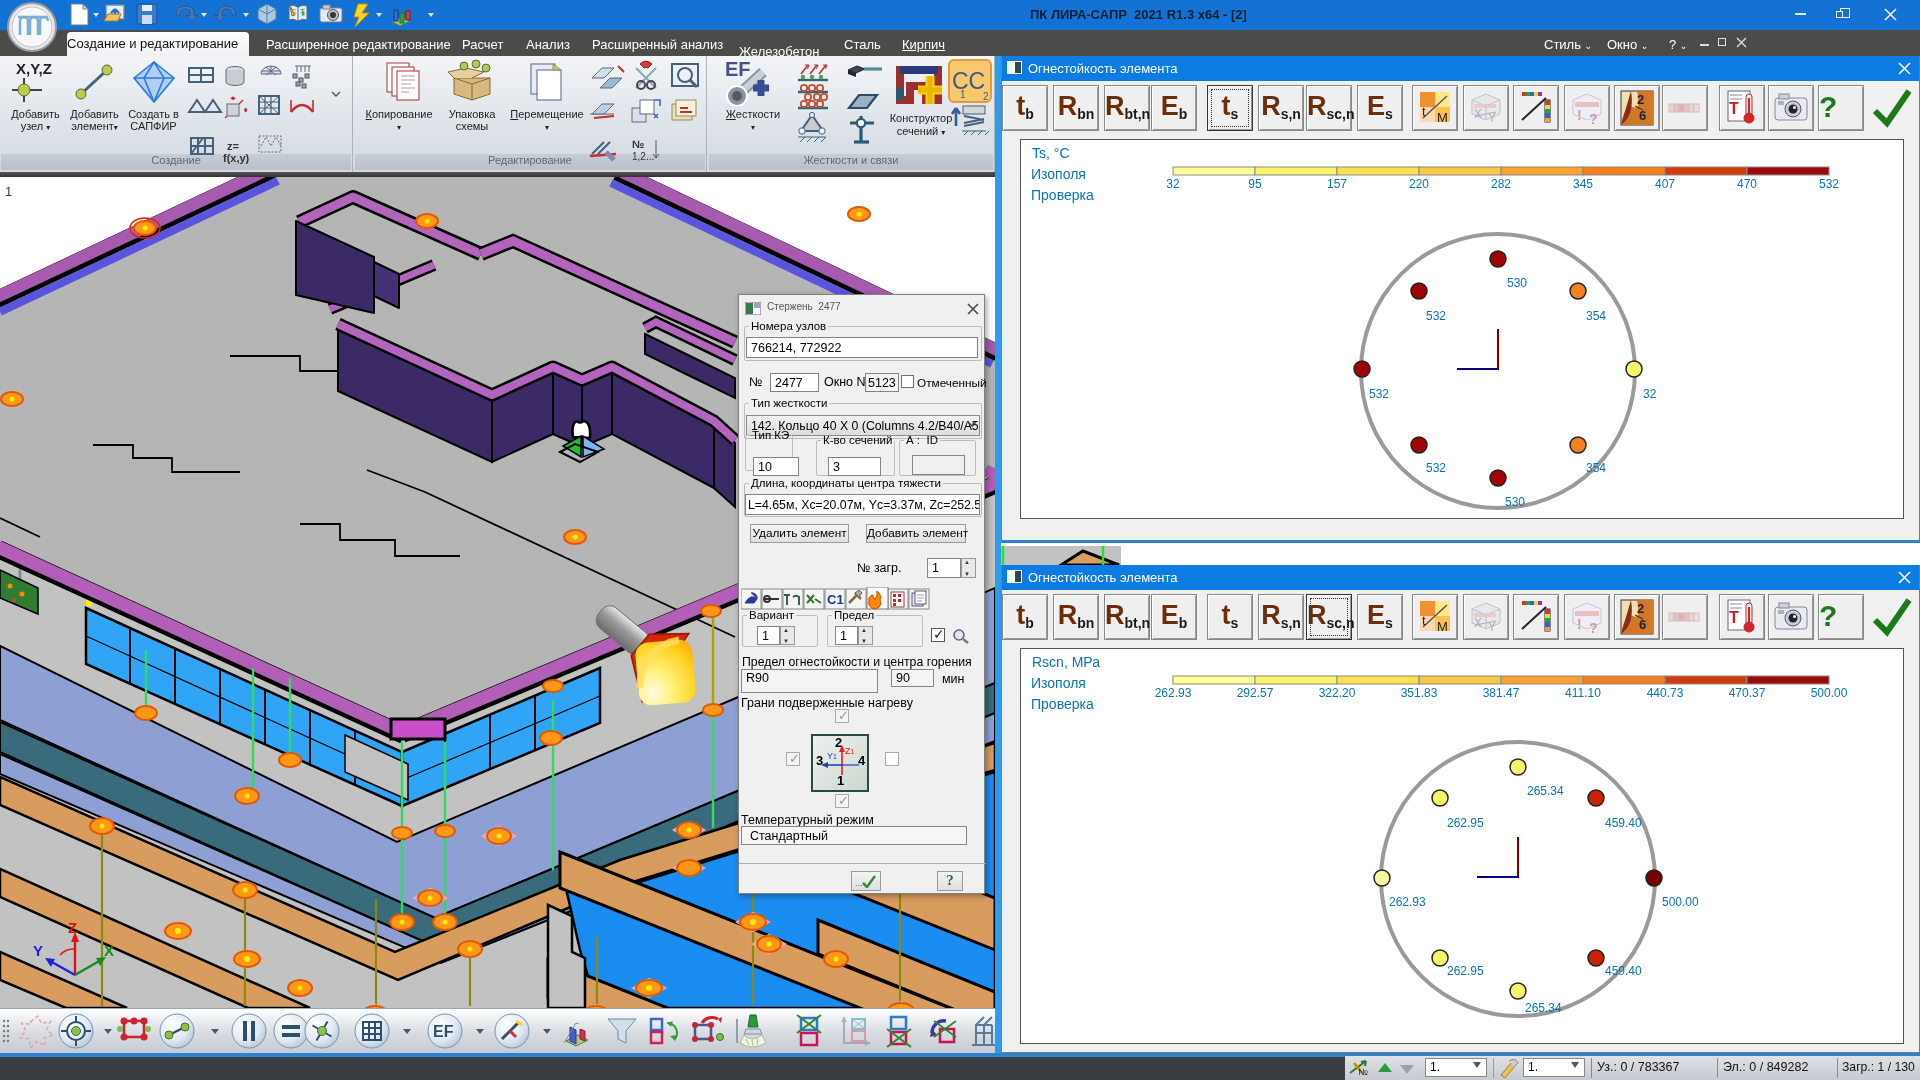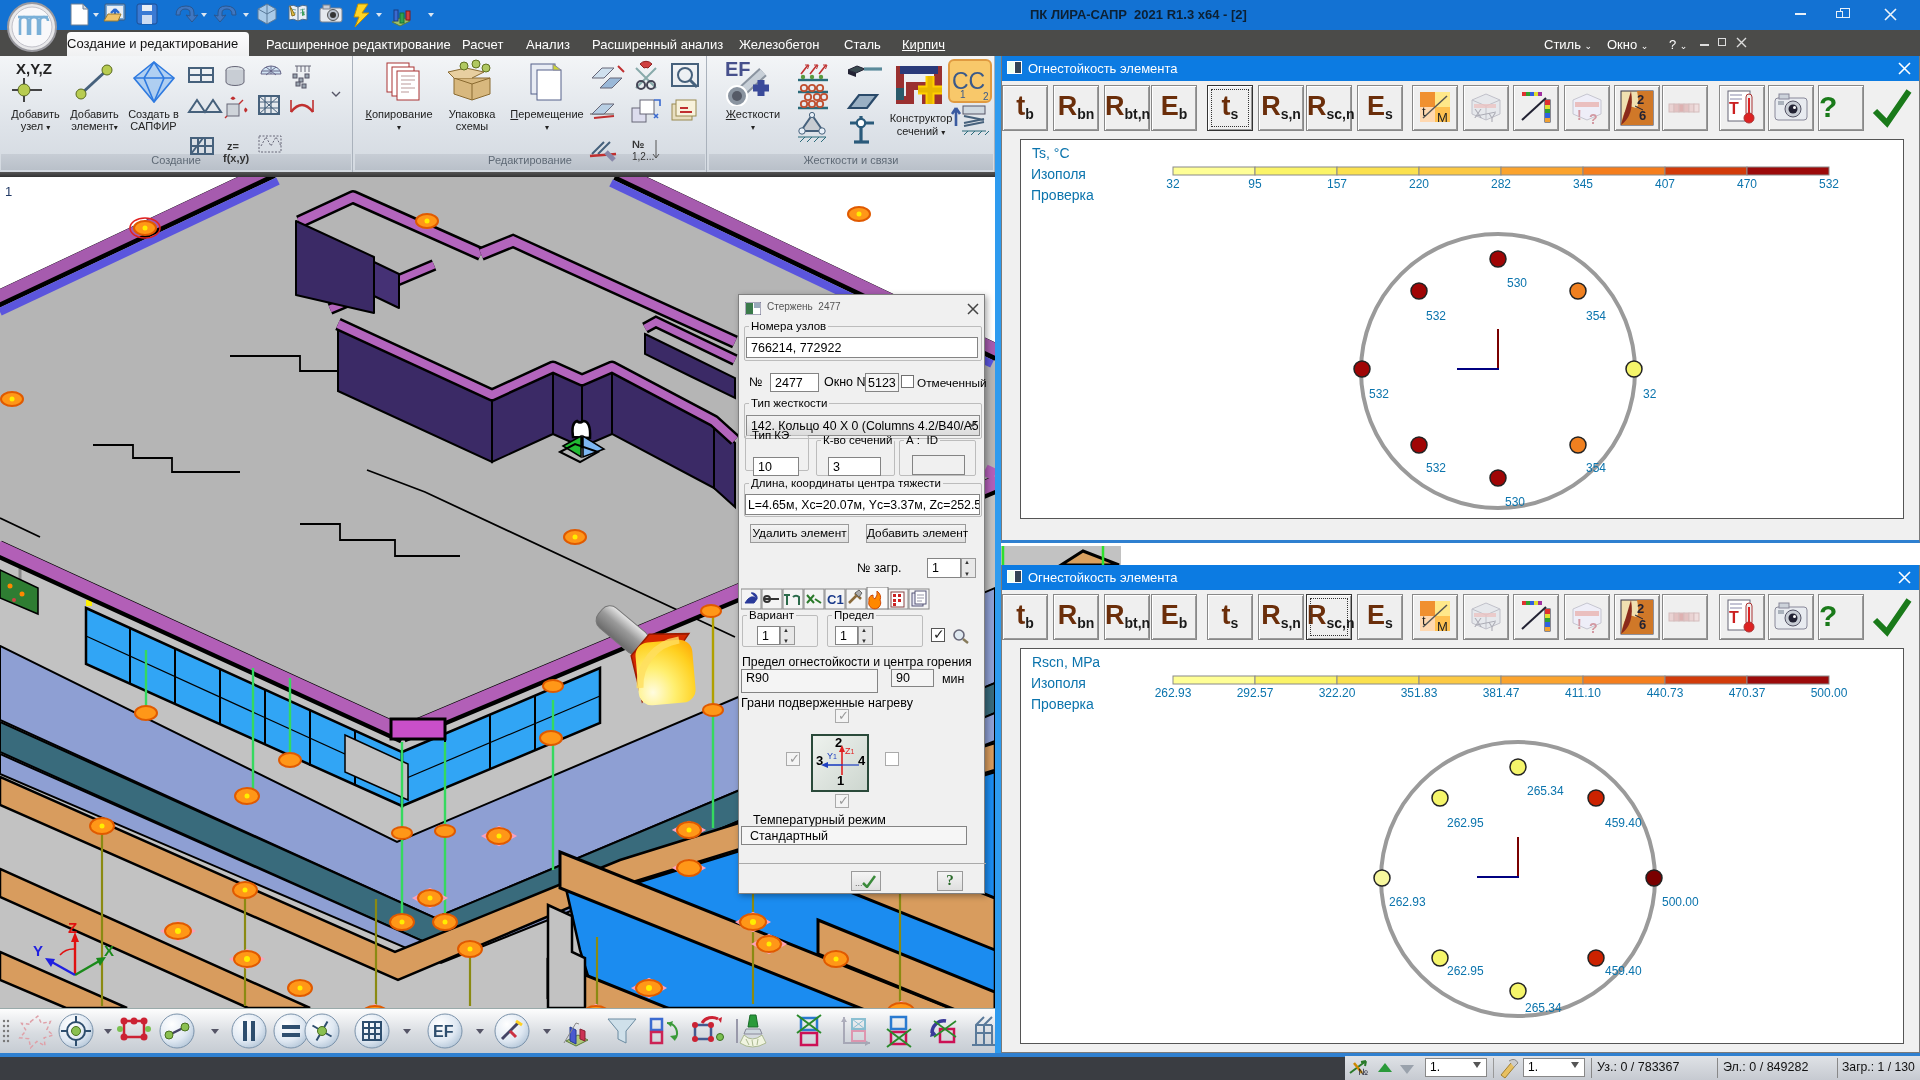--- a/index.html
+++ b/index.html
@@ -127,7 +127,7 @@
     <div class="tab" style="left:448px;">Расчет</div>
     <div class="tab" style="left:512px;">Анализ</div>
     <div class="tab" style="left:578px;">Расширенный анализ</div>
-    <div class="tab" style="left:725px;">Железобетон</div>
+    <div class="tab" style="left:725px;margin-top:7px;">Железобетон</div>
     <div class="tab" style="left:830px;">Сталь</div>
     <div class="tab" style="left:888px;text-decoration:underline;">Кирпич</div>
     <div class="tab" style="left:1530px;">Стиль <span style="font-size:9px;">⌄</span></div>

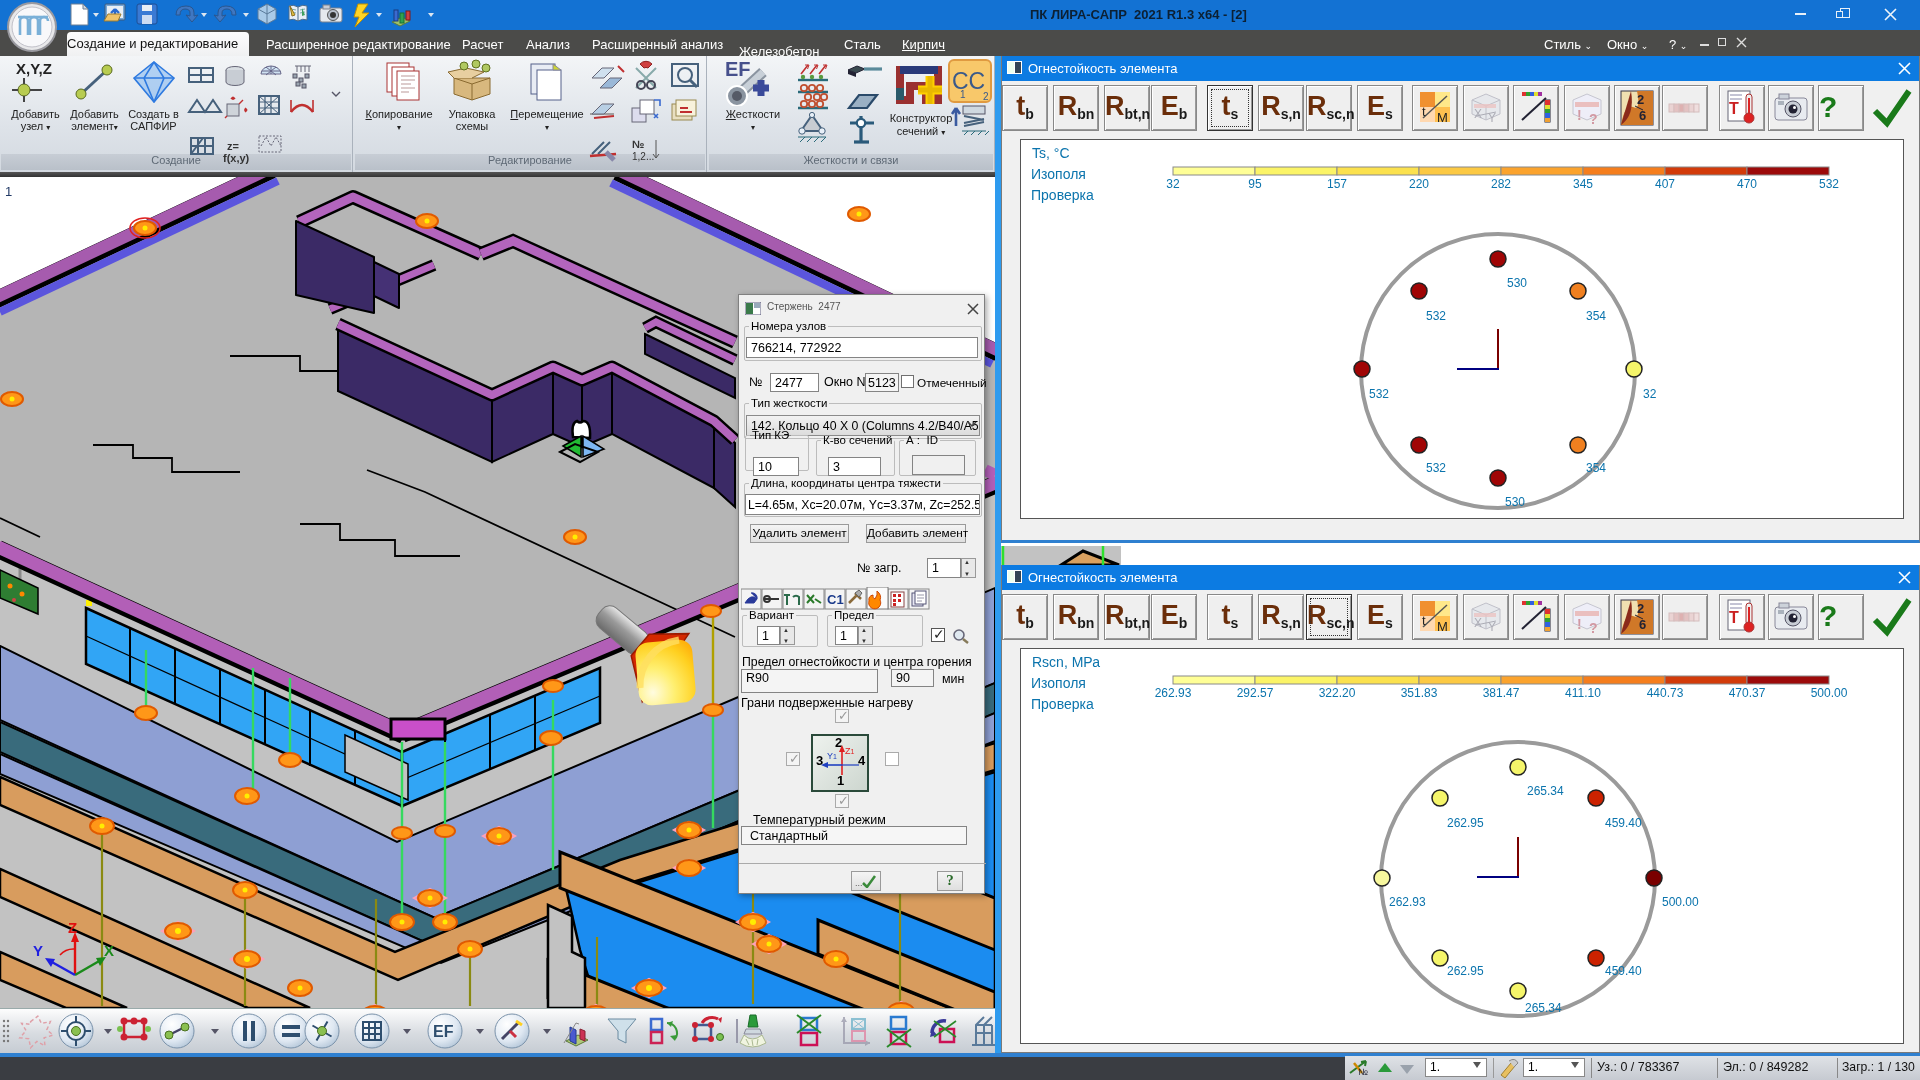--- a/index.html
+++ b/index.html
@@ -1150,7 +1150,7 @@
     <svg class="abs" style="left:228px;top:126px;" width="10" height="8">
         <path d="M1 1 l4 4 4 -4" fill="none" stroke="#444" stroke-width="1.5"></path>
       </svg>
-    <fieldset class="grp" style="left:6px;top:134px;width:64px;height:42px;">
+    <fieldset class="grp" style="left:6px;top:134px;width:48px;height:42px;">
         <legend>Тип КЭ</legend>
       </fieldset>
     <div class="inp" style="left:14px;top:162px;width:46px;height:19px;line-height:18px;">10</div>

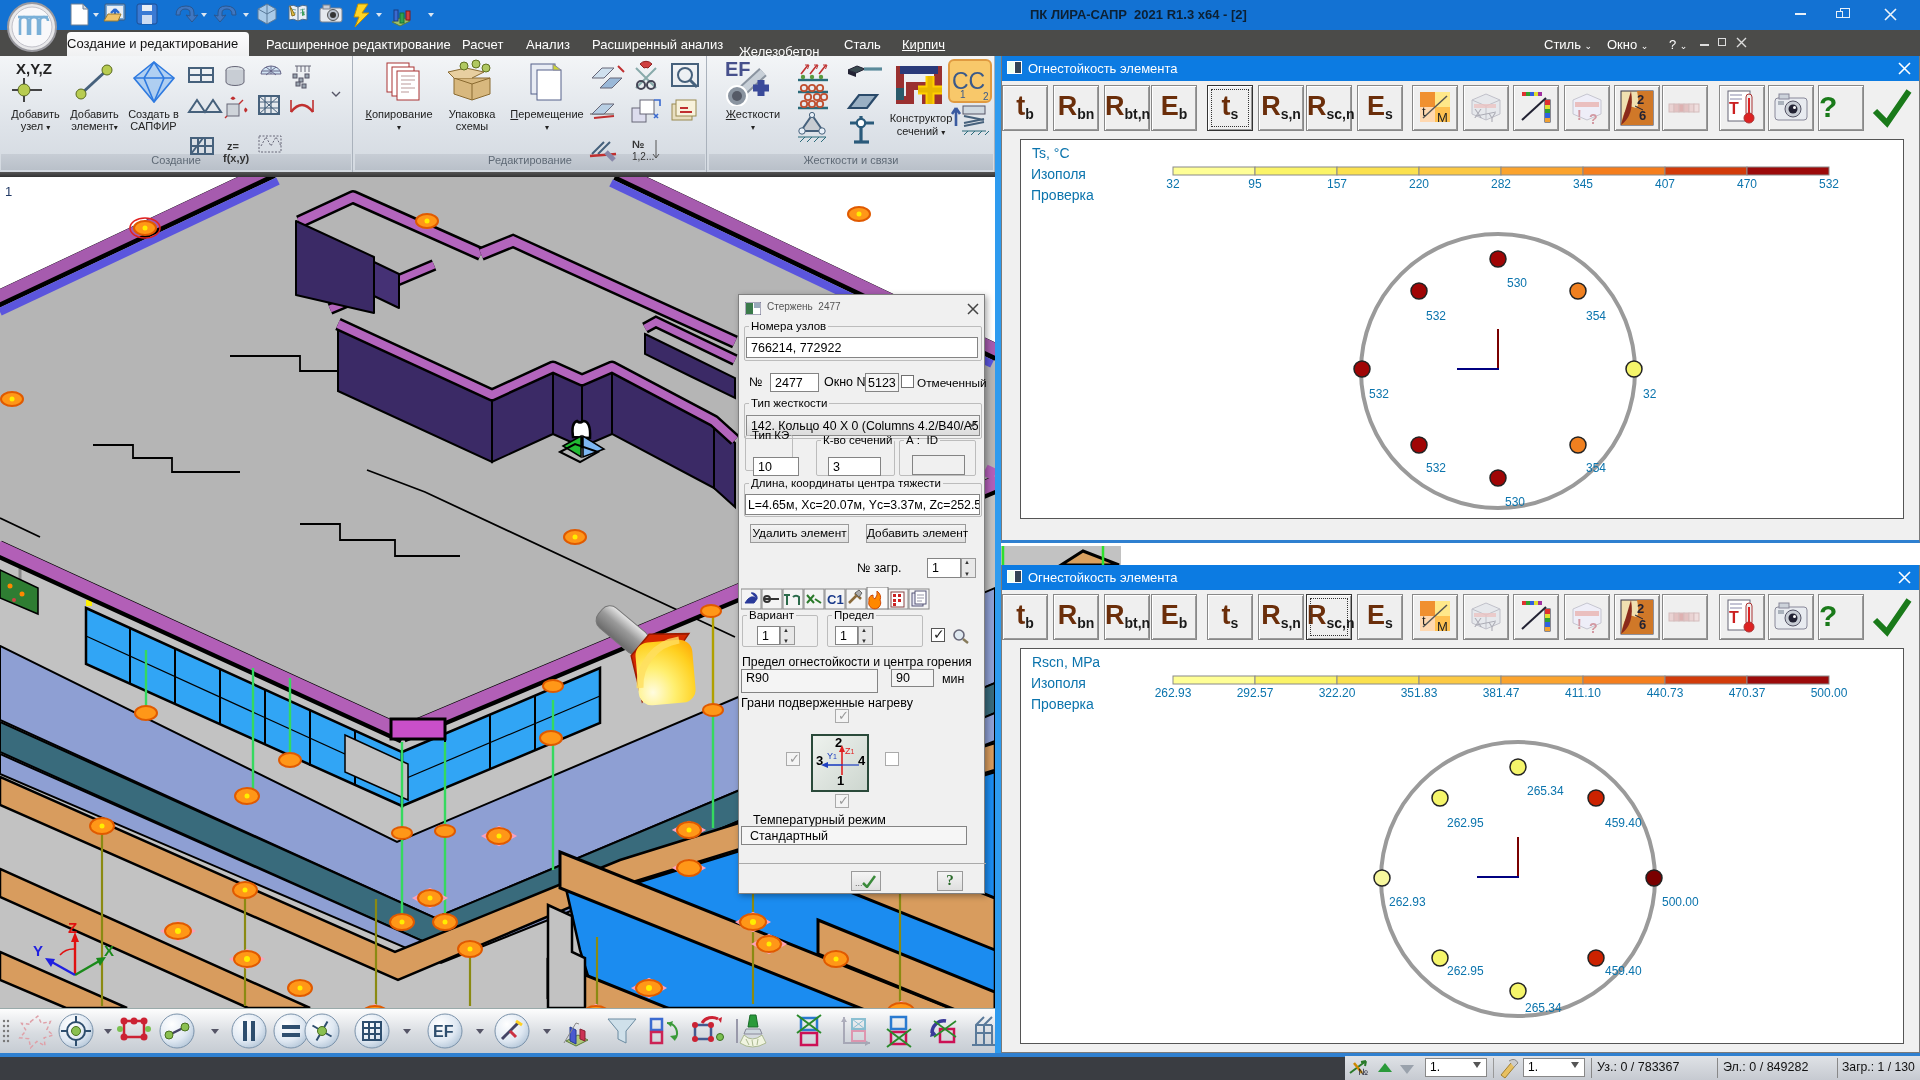--- a/index.html
+++ b/index.html
@@ -1245,7 +1245,7 @@
     <div class="abs cbg" style="left:47px;top:457px;"></div>
     <div class="abs cbe" style="left:146px;top:457px;"></div>
     <div class="abs cbg" style="left:96px;top:499px;"></div>
-    <div class="abs" style="left:2px;top:518px;margin-left:12px;">Температурный режим</div>
+    <div class="abs" style="left:2px;top:518px;">Температурный режим</div>
     <div class="inp" style="left:2px;top:531px;width:226px;height:19px;line-height:18px;background:#f6f6f6;padding-left:8px;">Стандартный</div>
     <div class="abs" style="left:0;top:568px;width:247px;border-top:1px solid #aaa;"></div>
     <div class="btn" style="left:112px;top:576px;width:30px;height:20px;"><svg width="22" height="14" style="margin-top:2px;">

